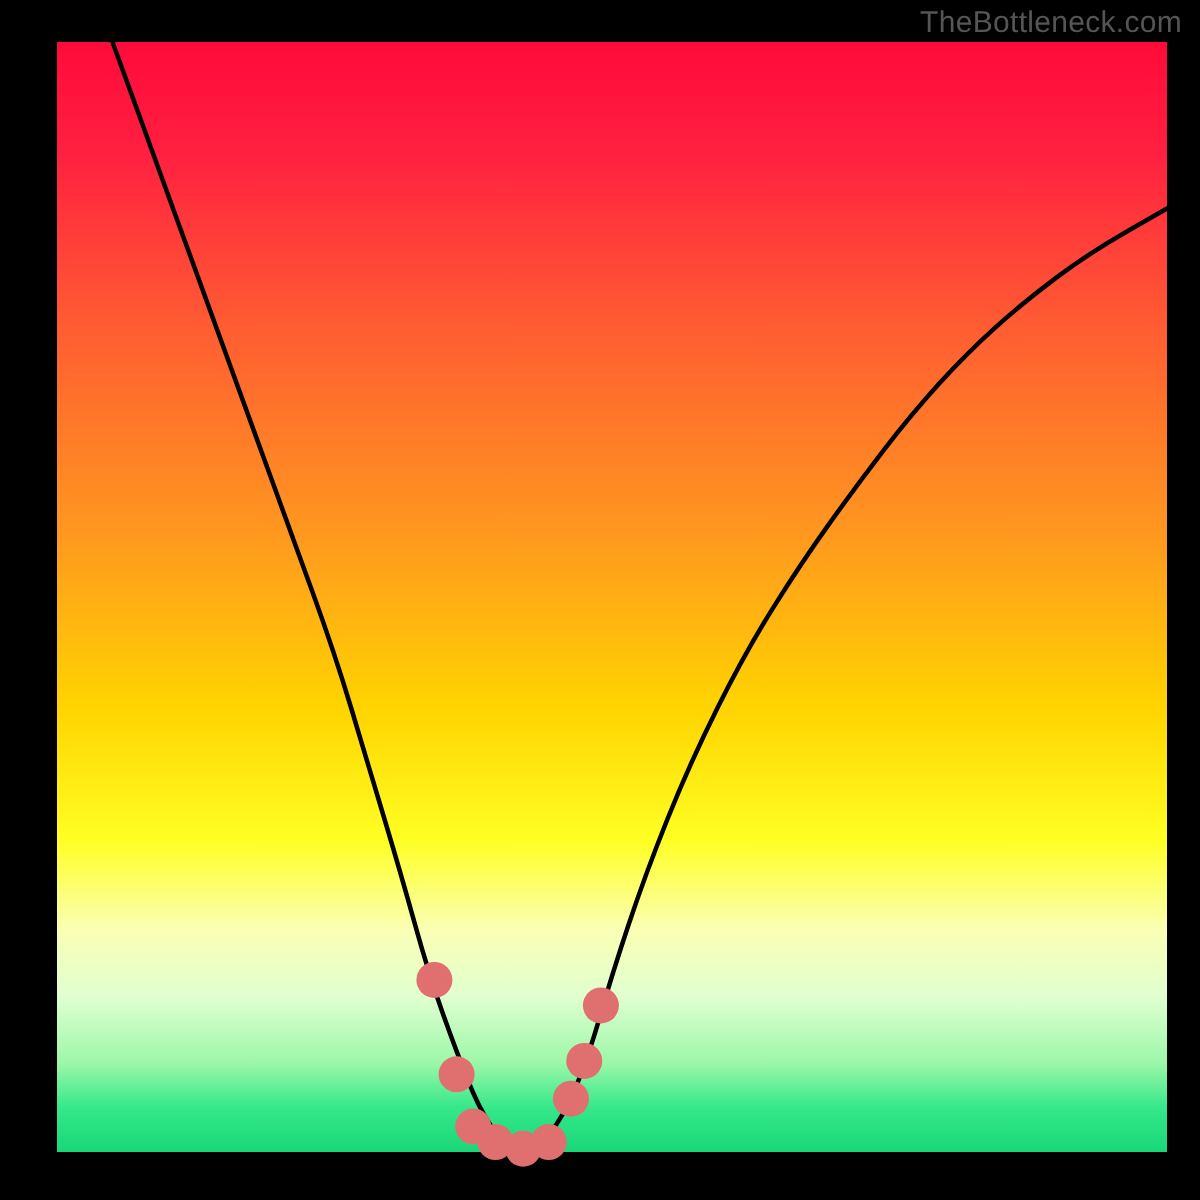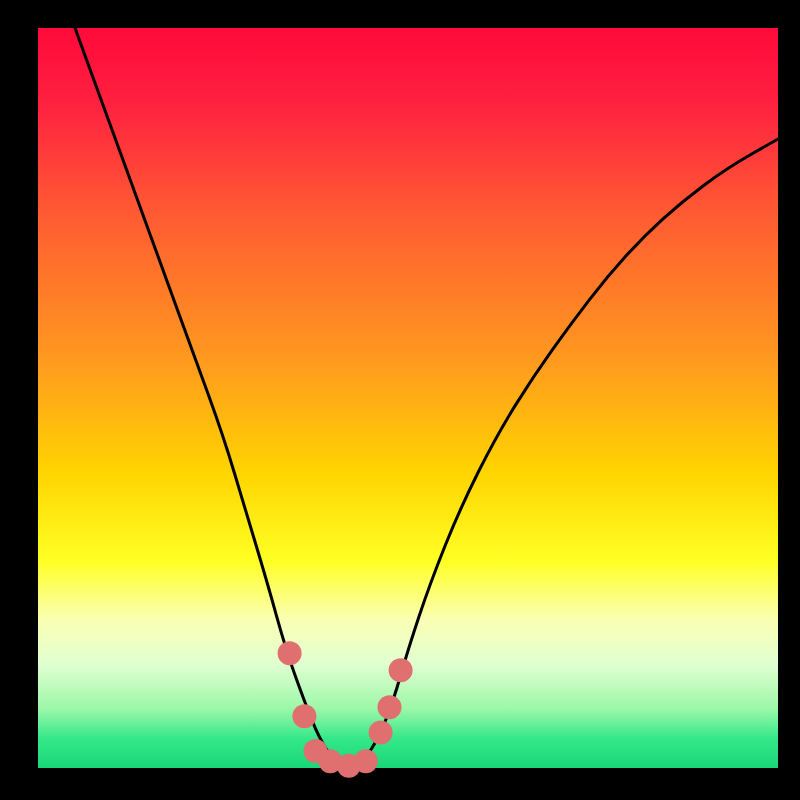--- a/index.html
+++ b/index.html
@@ -37,6 +37,7 @@
 <body>
 
 <div class="container">
+  <div class="watermark">TheBottleneck.com</div>
   <svg id="chart-svg" width="800" height="800" viewBox="0 0 800 800">
       <defs>
         <linearGradient id="bg-grad" x1="0" y1="0" x2="0" y2="1">

